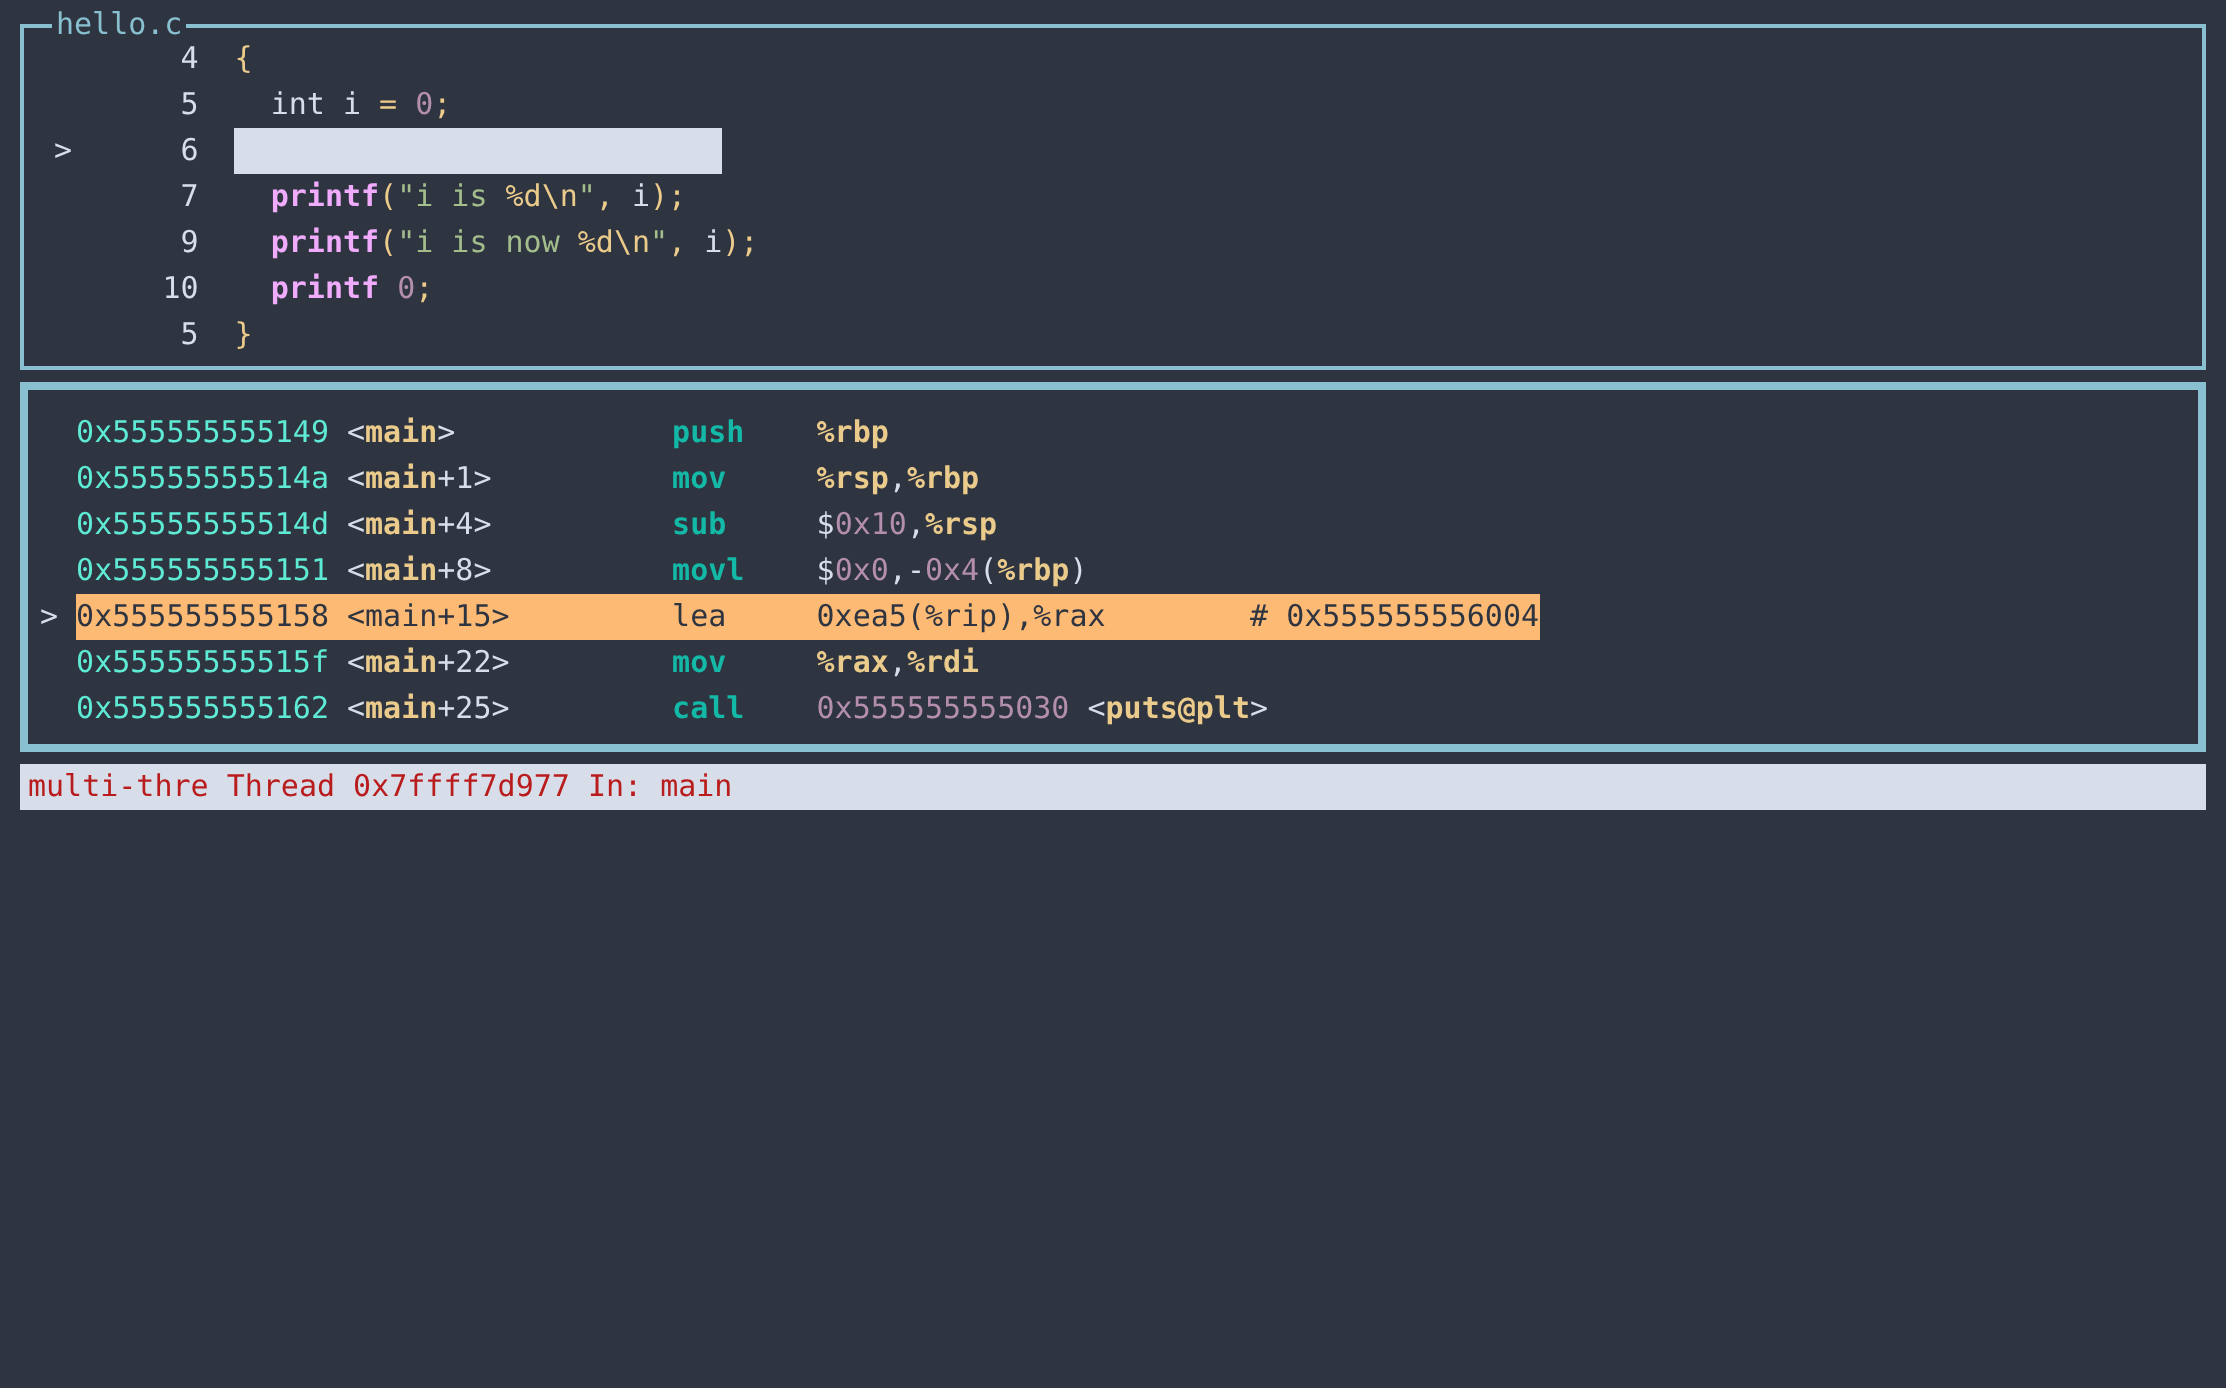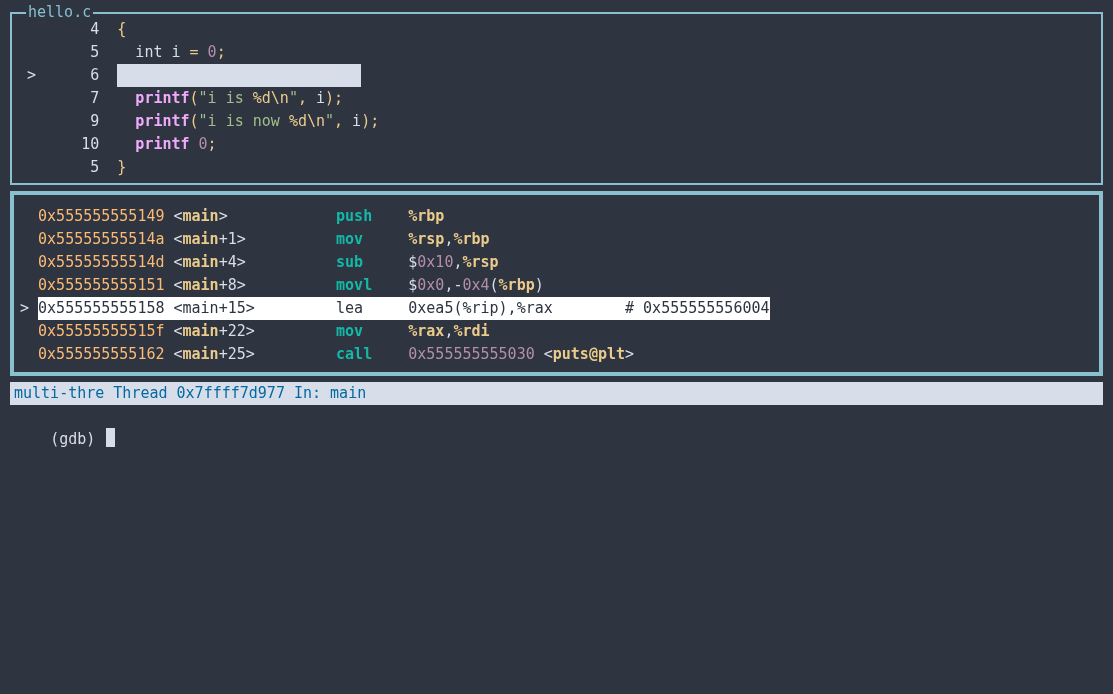--- a/index.html
+++ b/index.html
@@ -57,7 +57,7 @@
     color: #2e3440;
     display: inline-block;
   }
-  .addr   { color: #fdba74; }
+  .addr   { color: #5eead4; }
   .angle  { color: #d8dee9; }
   .sym    { color: #ebcb8b; font-weight: bold; }
   .off    { color: #d8dee9; }

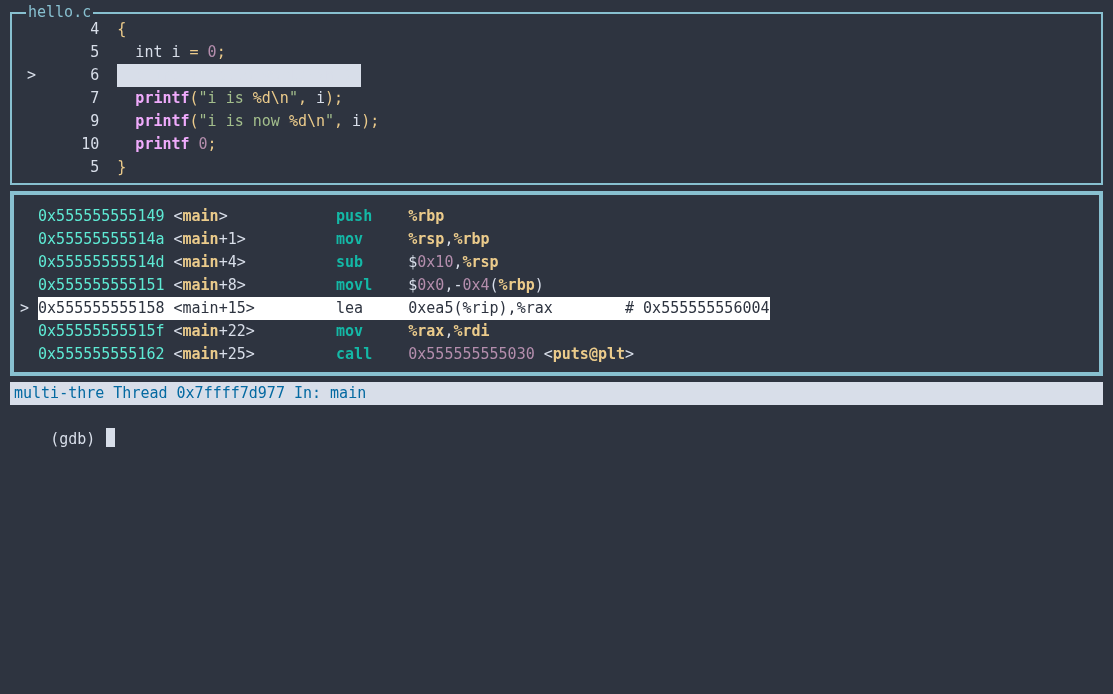--- a/index.html
+++ b/index.html
@@ -68,7 +68,7 @@
   .paren  { color: #d8dee9; }
   .plain  { color: #d8dee9; }
   .hl-asm {
-    background: #ffffff;
+    background: #fdba74;
     color: #2e3440;
     display: inline-block;
   }

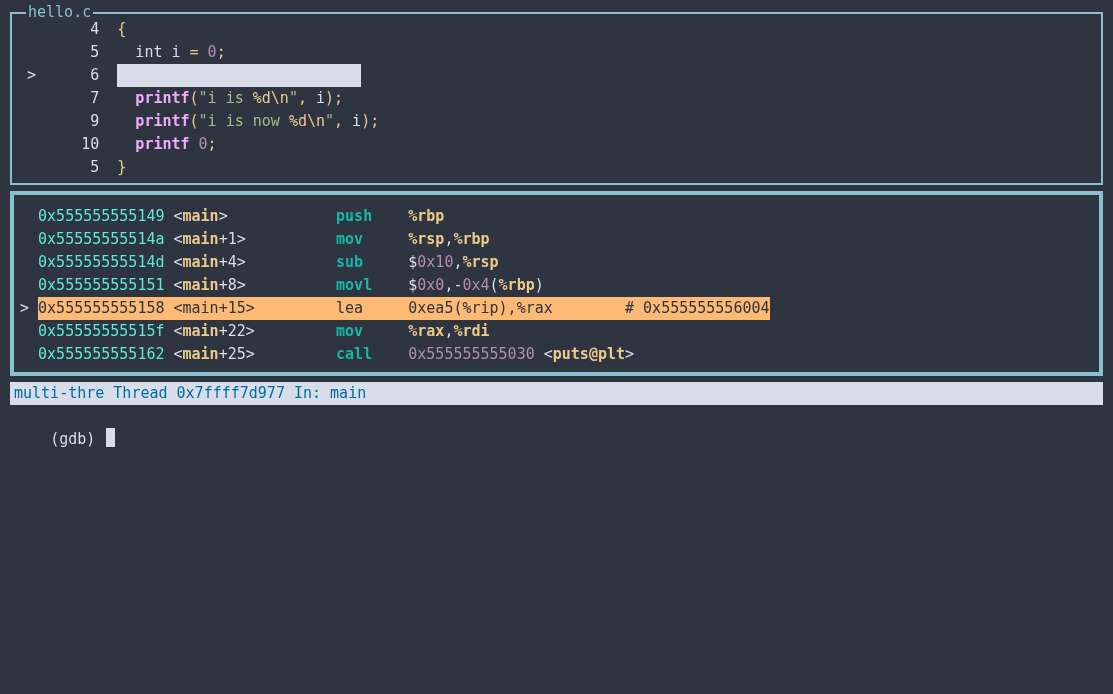--- a/index.html
+++ b/index.html
@@ -80,7 +80,7 @@
   .asm-mnemcol { display:inline-block; width: 8ch; }
   .statusbar {
     background: #d8dee9;
-    color: #0369a1;
+    color: #b91c1c;
     margin-top: 6px;
     padding: 0 4px;
     display: flex;

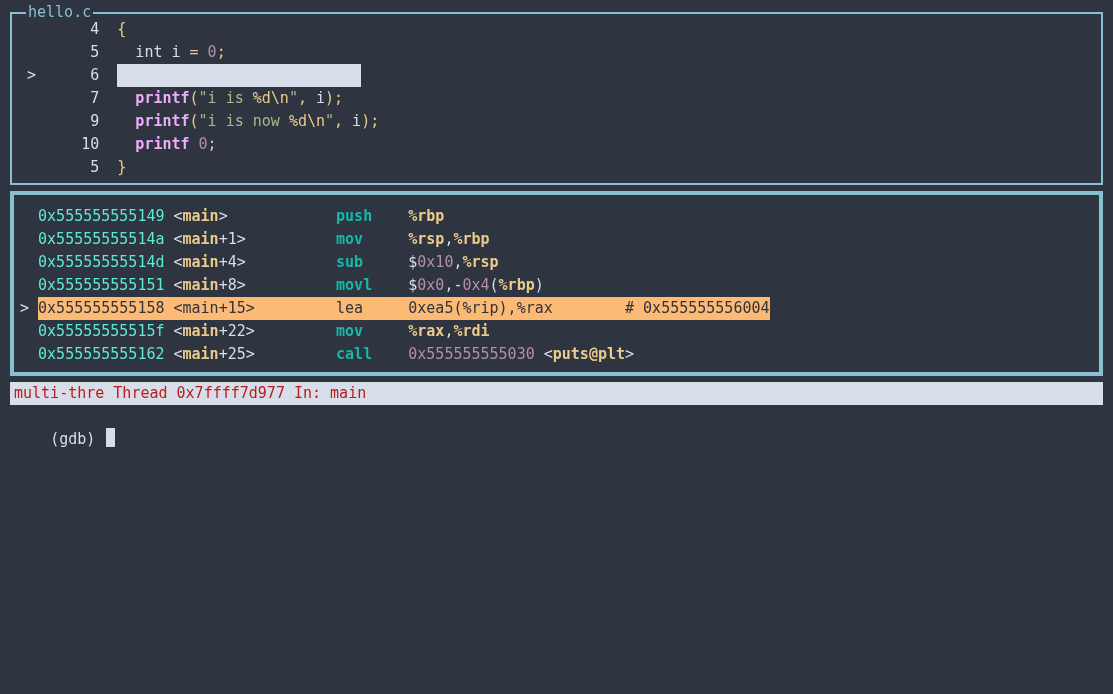--- a/index.html
+++ b/index.html
@@ -135,9 +135,6 @@
     <span>multi-thre Thread 0x7ffff7d977 In: main</span>
   </div>
 
-  <div class="prompt-row">
-    <span>(gdb) </span><span class="cursor"></span>
-  </div>
 
 </div>
 

